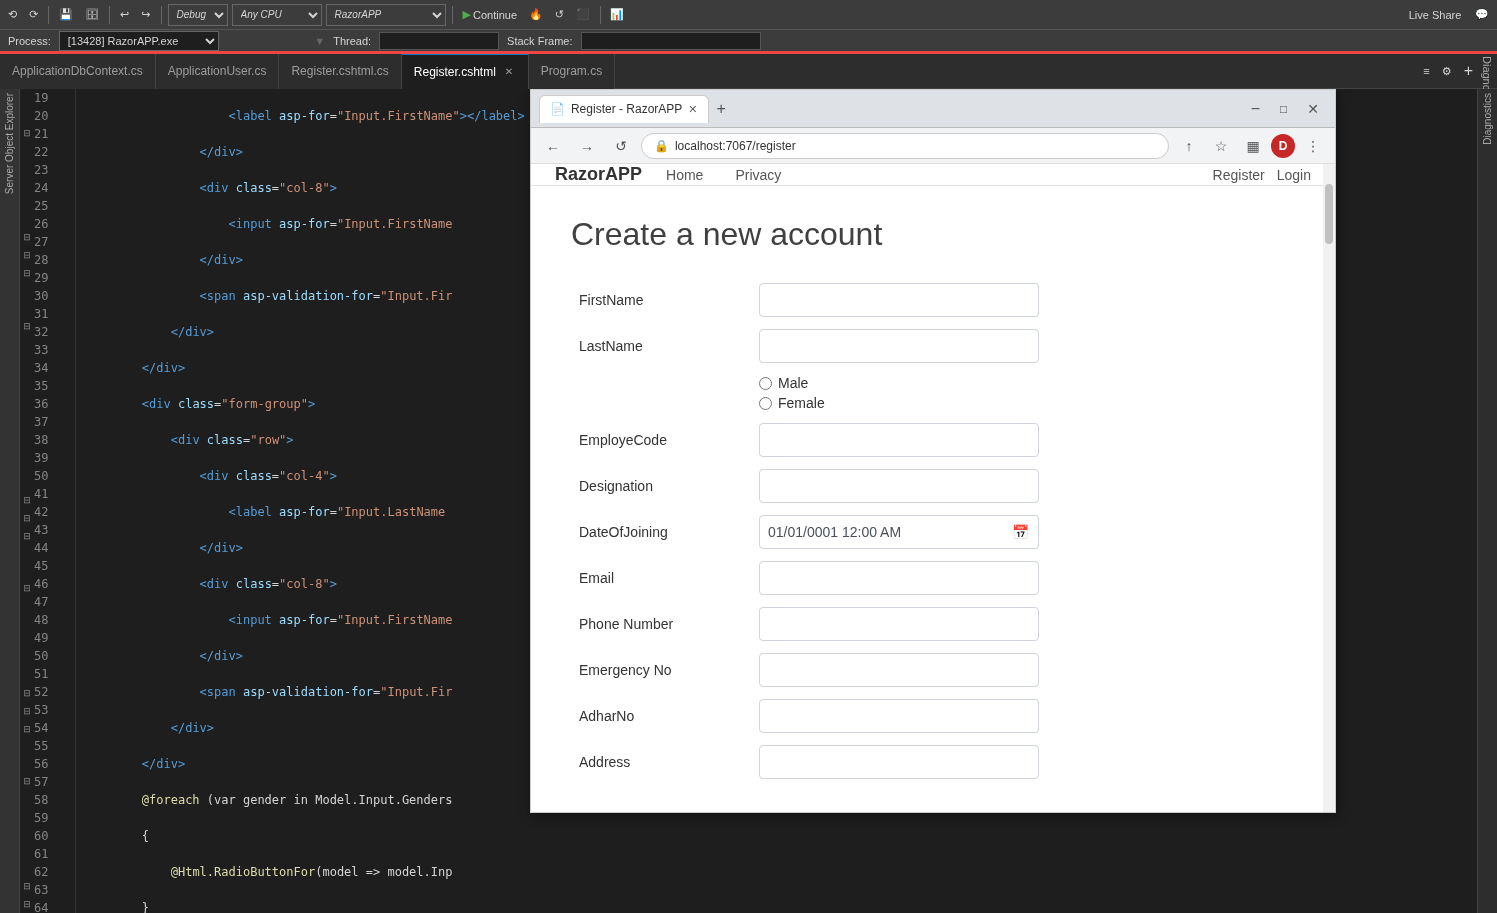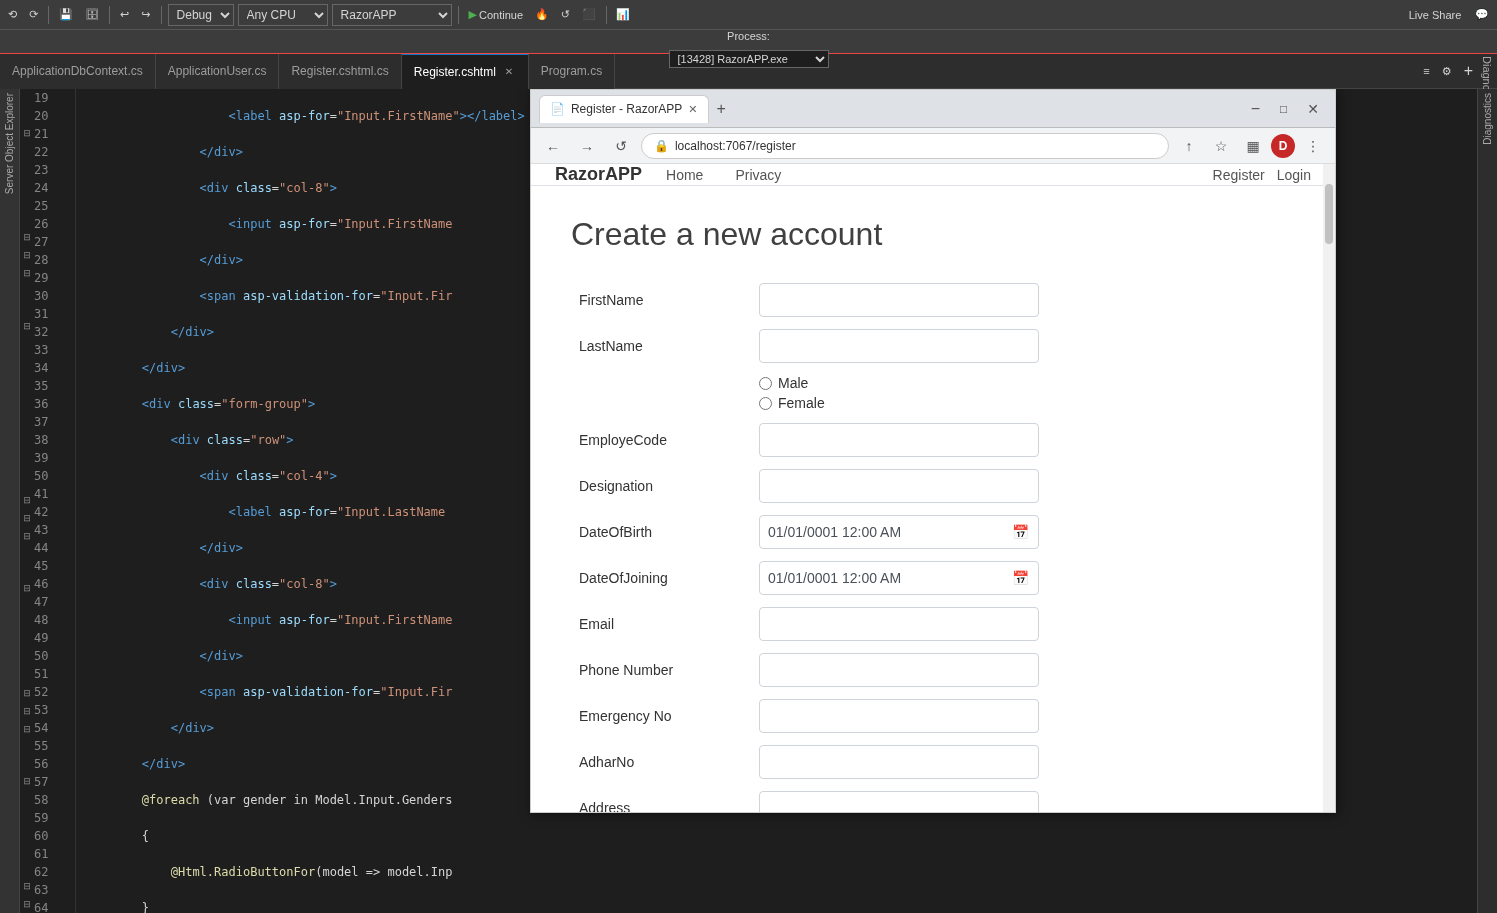--- a/index.html
+++ b/index.html
@@ -11,7 +11,7 @@
     }
     .toolbar-btn { background: transparent; border: none; color: #d4d4d4; cursor: pointer; padding: 2px 4px; font-size: 11px; display: flex; align-items: center; gap: 2px; }
     .toolbar-separator { width: 1px; height: 18px; background: #666; margin: 0 2px; }
-    .toolbar-dropdown { background: #3c3c3c; border: 1px solid #666; color: #d4d4d4; font-size: 12px; padding: 1px 4px; height: 22px; }
+    .toolbar-dropdown { background: #3c3c3c; border: 1px solid #666; color: #d4d4d4; font-size: 10px; padding: 1px 4px; height: 22px; font-style: italic; }
 
     
     .process-bar {

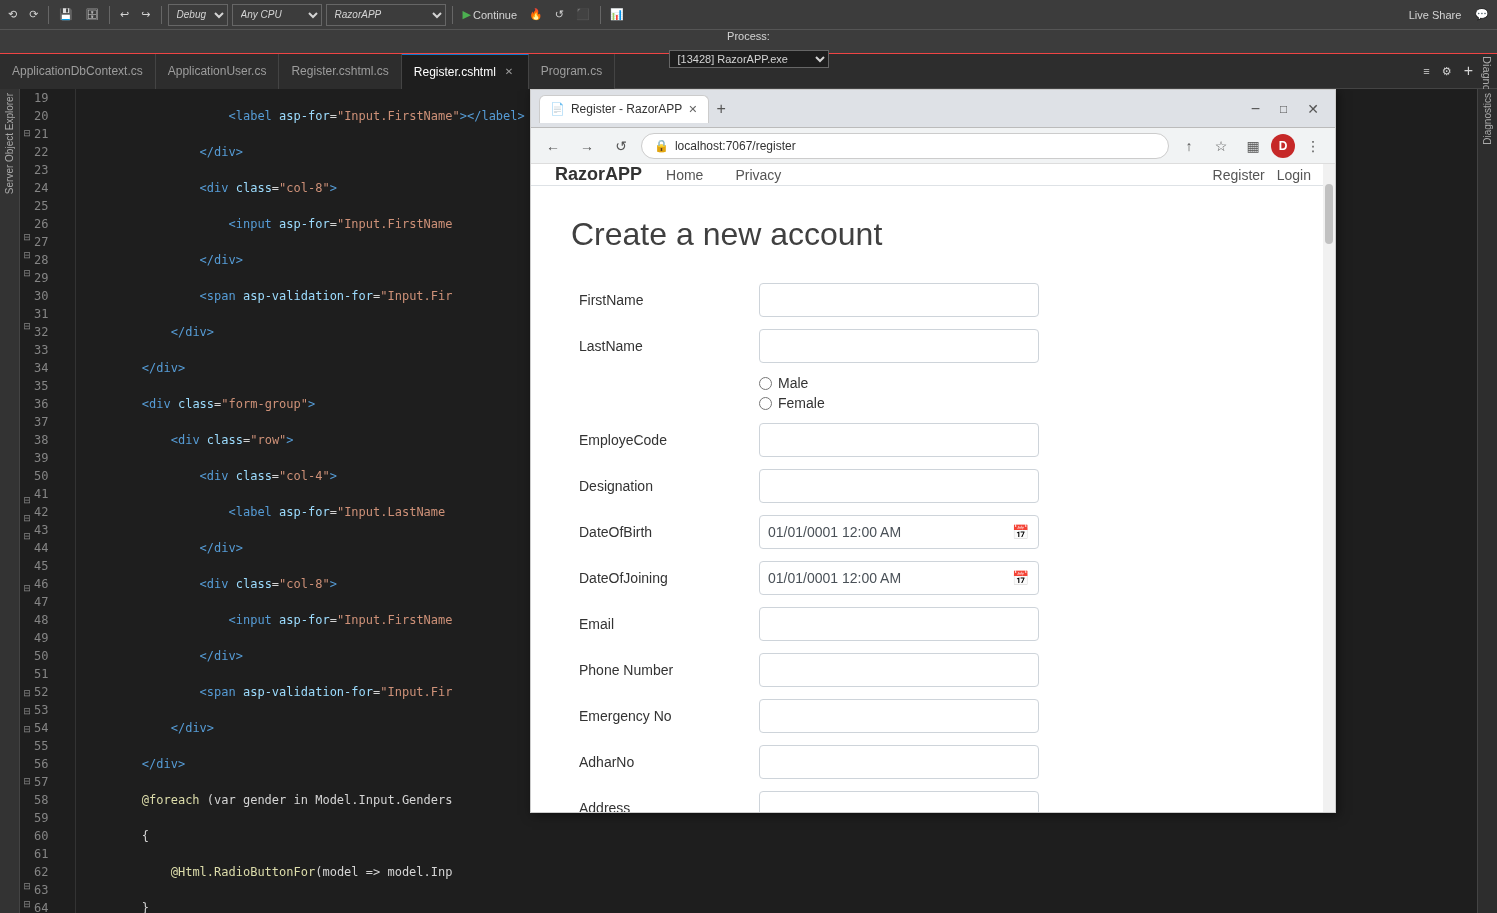--- a/index.html
+++ b/index.html
@@ -15,7 +15,7 @@
 
     
     .process-bar {
-      display: flex; align-items: center; background: #3c3c3c; height: 24px; padding: 0 8px; gap: 8px; border-bottom: 1px solid #ef4444; font-size: 11px; flex-direction: column;
+      display: flex; align-items: center; background: #3c3c3c; height: 24px; padding: 0 8px; gap: 8px; border-bottom: 3px solid #ef4444; font-size: 11px;
     }
     .process-dropdown { background: #1e1e1e; border: 1px solid #666; color: #d4d4d4; font-size: 11px; padding: 1px 4px; height: 20px; width: 160px; }
 

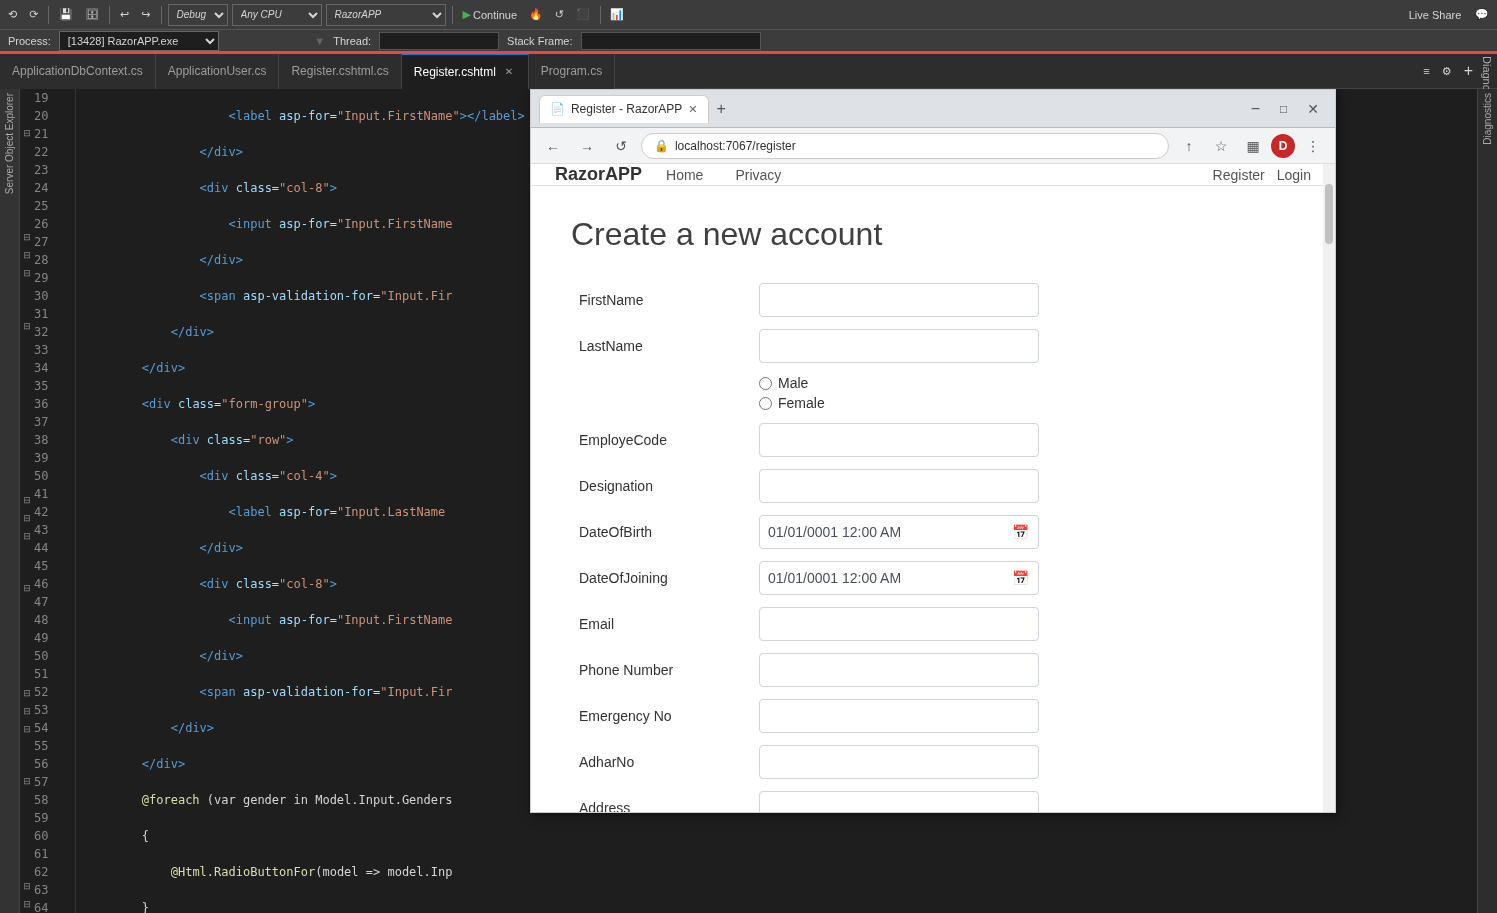--- a/index.html
+++ b/index.html
@@ -438,15 +438,6 @@
                 <td><input type="text" class="form-input" style=""></td>
               </tr>
               <tr>
-                <td>DateOfBirth</td>
-                <td>
-                  <div class="date-input">
-                    <span>01/01/0001 12:00 AM</span>
-                    <span class="date-icon">📅</span>
-                  </div>
-                </td>
-              </tr>
-              <tr>
                 <td>DateOfJoining</td>
                 <td>
                   <div class="date-input">

